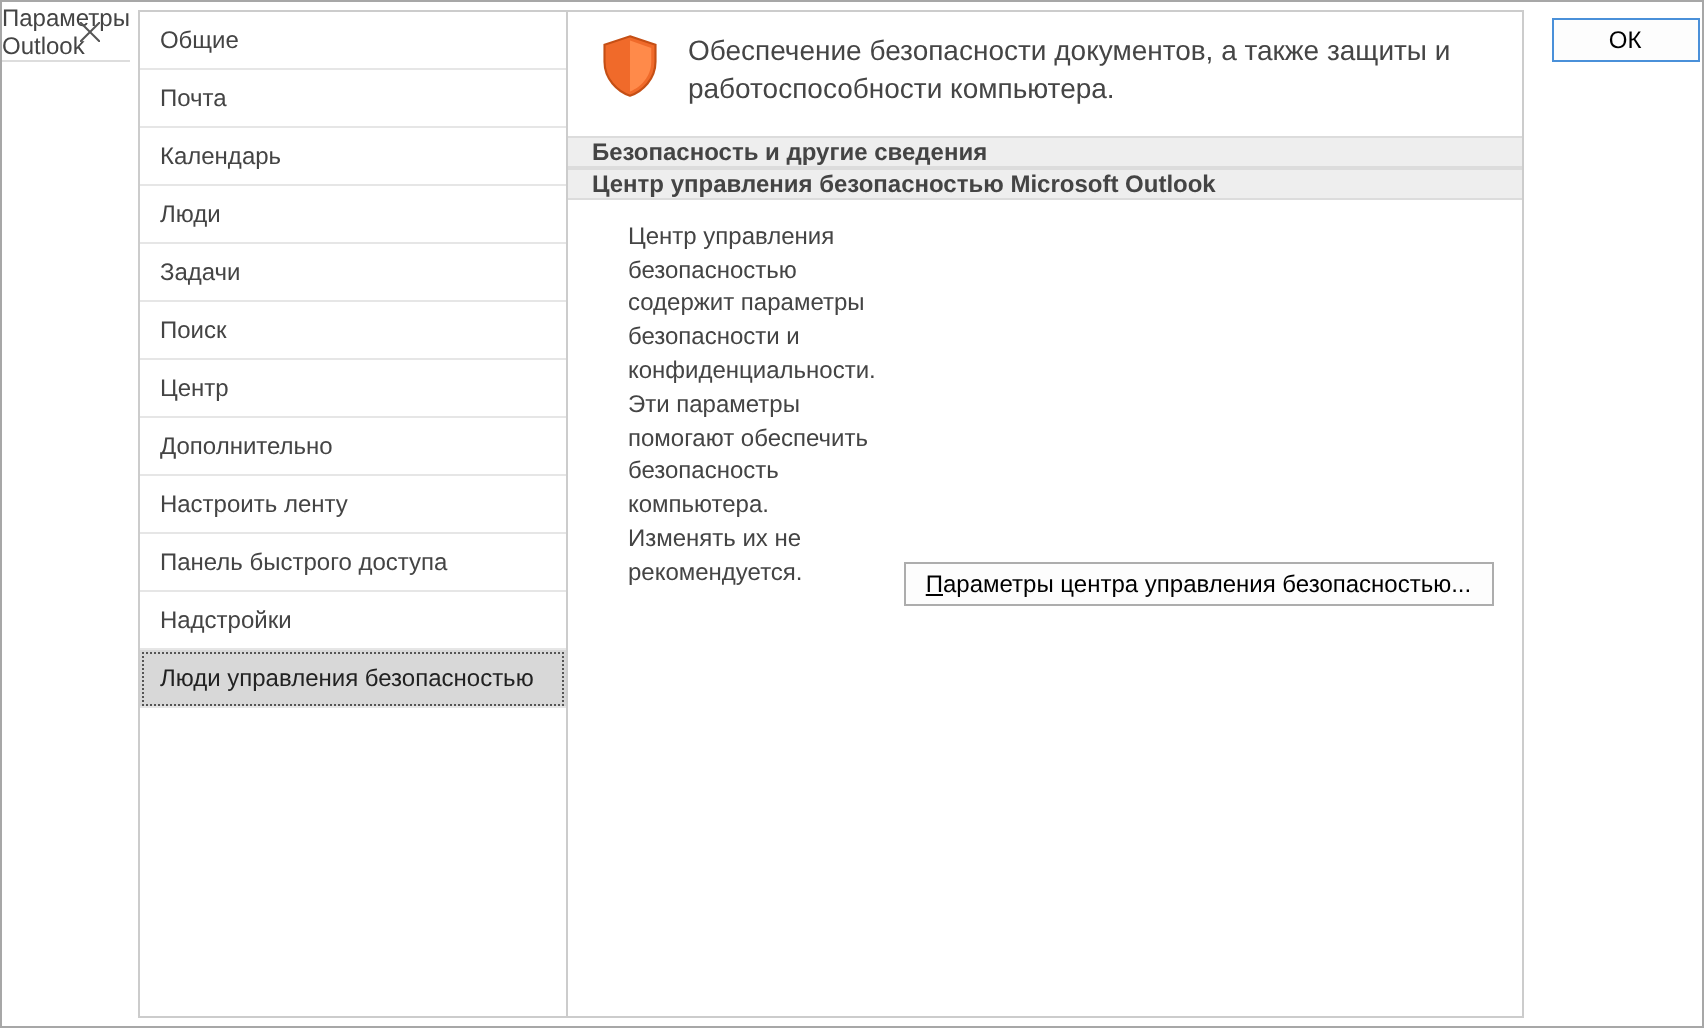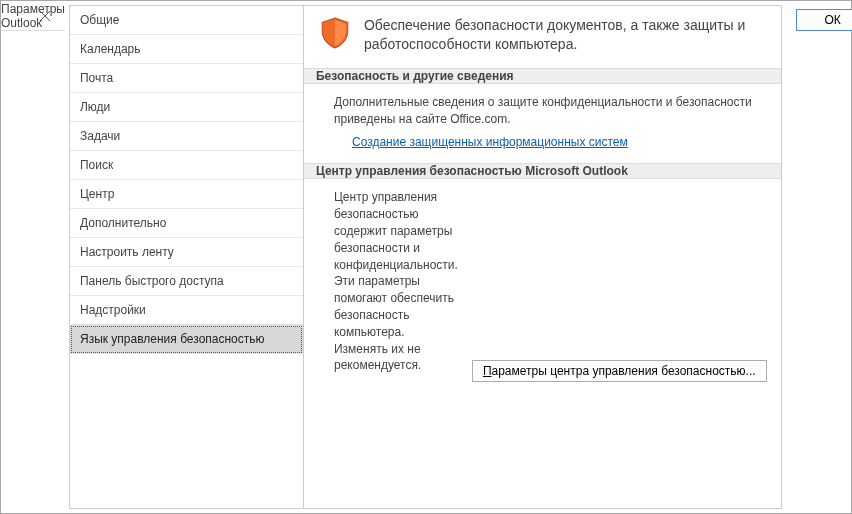--- a/index.html
+++ b/index.html
@@ -45,7 +45,7 @@
     background: #fff;
   }
   .sidebar {
-    width: 235px;
+    width: 215px;
     border: 1px solid #ccc;
     margin: 4px 0 4px 4px;
     background: #fff;

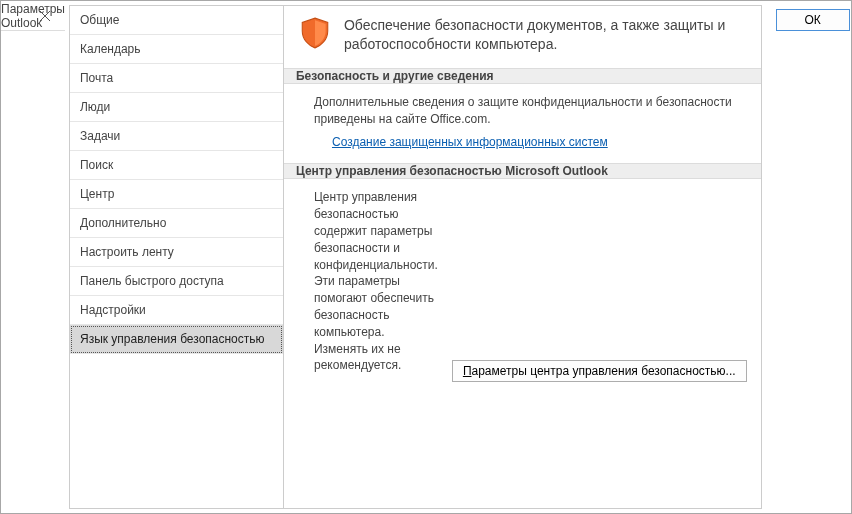--- a/index.html
+++ b/index.html
@@ -171,8 +171,8 @@
   <div class="body">
     <div class="sidebar">
       <div class="sidebar-item"><span>Общие</span></div>
+      <div class="sidebar-item"><span>Почта</span></div>
       <div class="sidebar-item"><span>Календарь</span></div>
-      <div class="sidebar-item"><span>Почта</span></div>
       <div class="sidebar-item"><span>Люди</span></div>
       <div class="sidebar-item"><span>Задачи</span></div>
       <div class="sidebar-item"><span>Поиск</span></div>

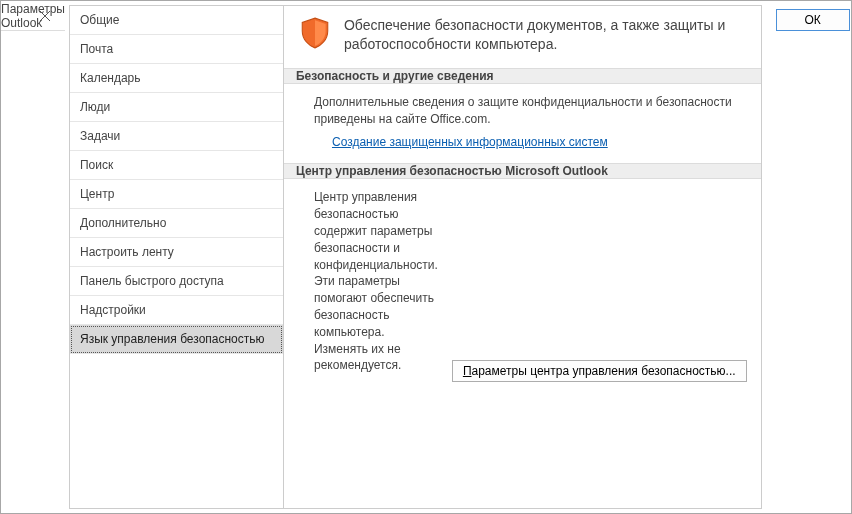--- a/index.html
+++ b/index.html
@@ -196,10 +196,6 @@
       </div>
 
       <div class="section-header">Безопасность и другие сведения</div>
-      <div class="section-body">
-        <div class="desc">Дополнительные сведения о защите конфиденциальности и безопасности приведены на сайте Office.com.</div>
-        <span class="link">Создание защищенных информационных систем</span>
-      </div>
 
       <div class="section-header">Центр управления безопасностью Microsoft Outlook</div>
       <div class="section-body">

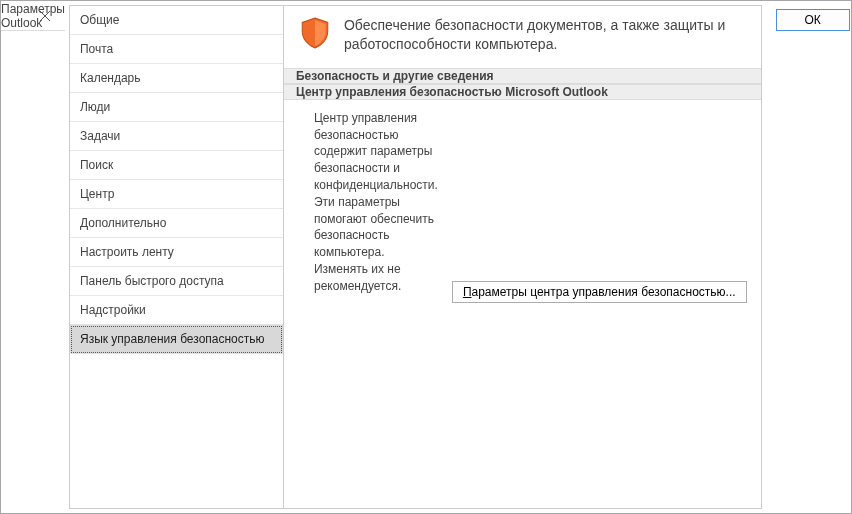--- a/index.html
+++ b/index.html
@@ -181,7 +181,7 @@
       <div class="sidebar-item"><span>Настроить ленту</span></div>
       <div class="sidebar-item"><span>Панель быстрого доступа</span></div>
       <div class="sidebar-item"><span>Надстройки</span></div>
-      <div class="sidebar-item selected"><span>Язык управления безопасностью</span></div>
+      <div class="sidebar-item selected"><span>Люди управления безопасностью</span></div>
     </div>
 
     <div class="main">

